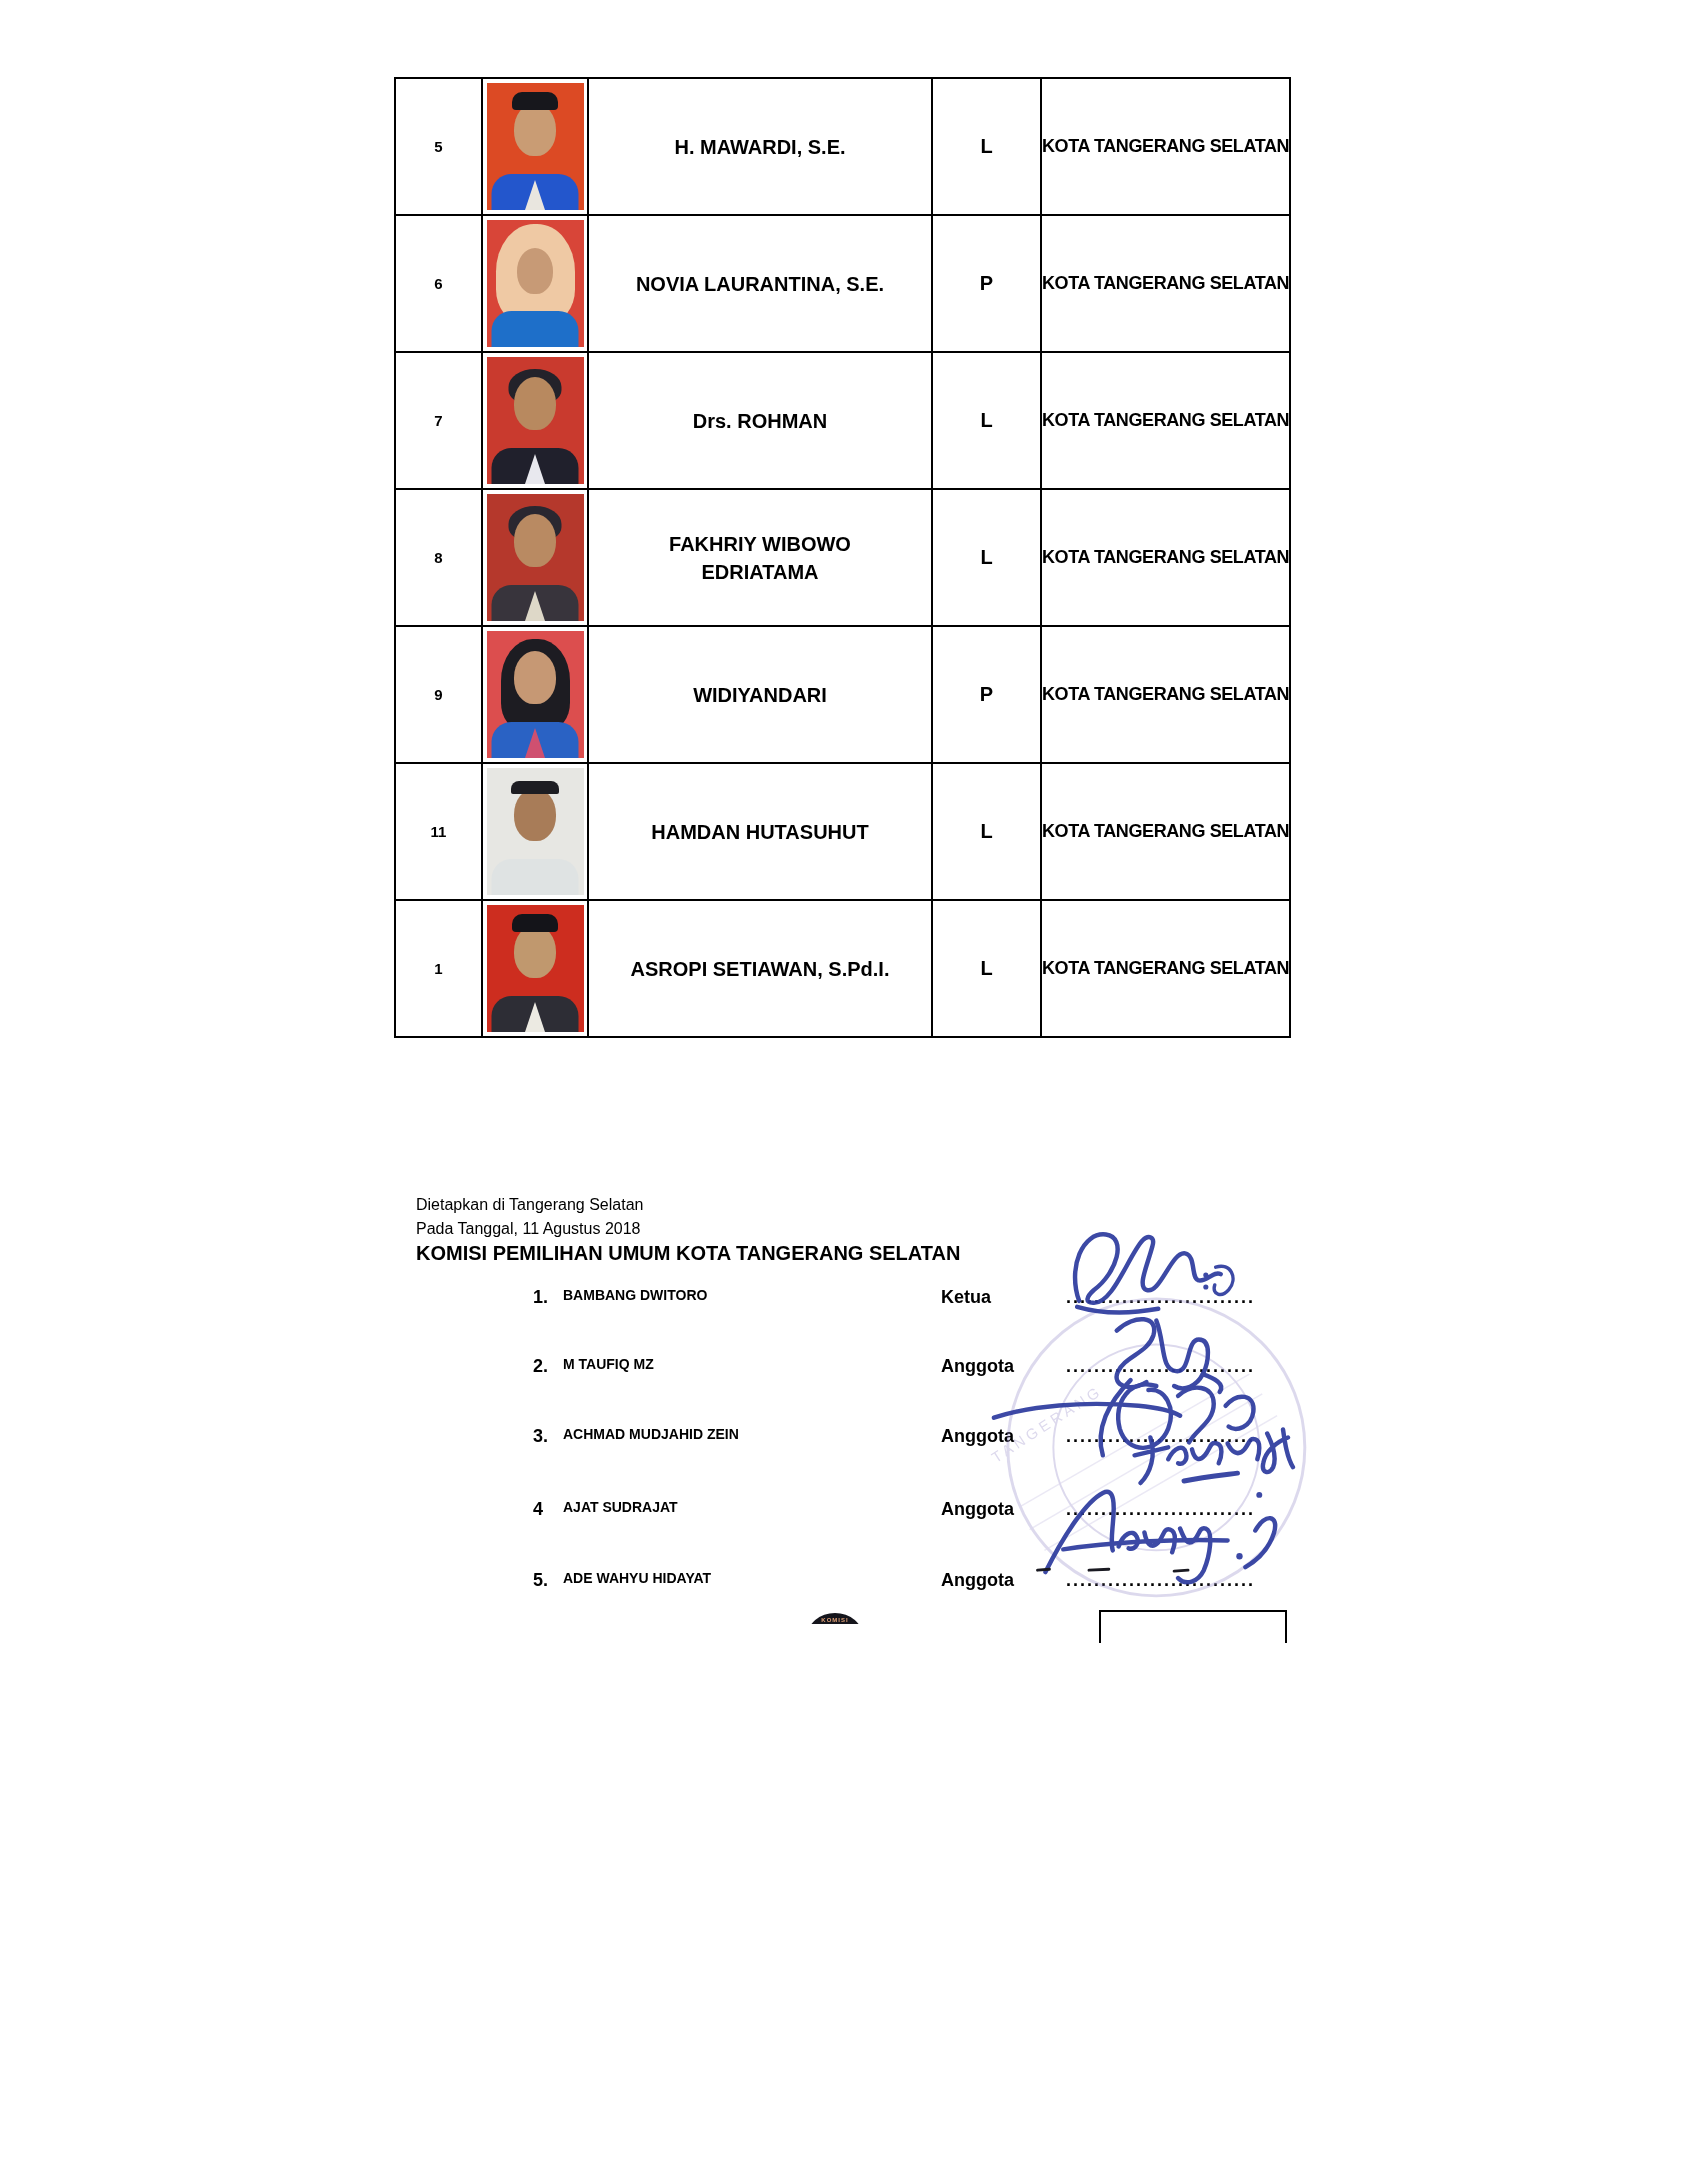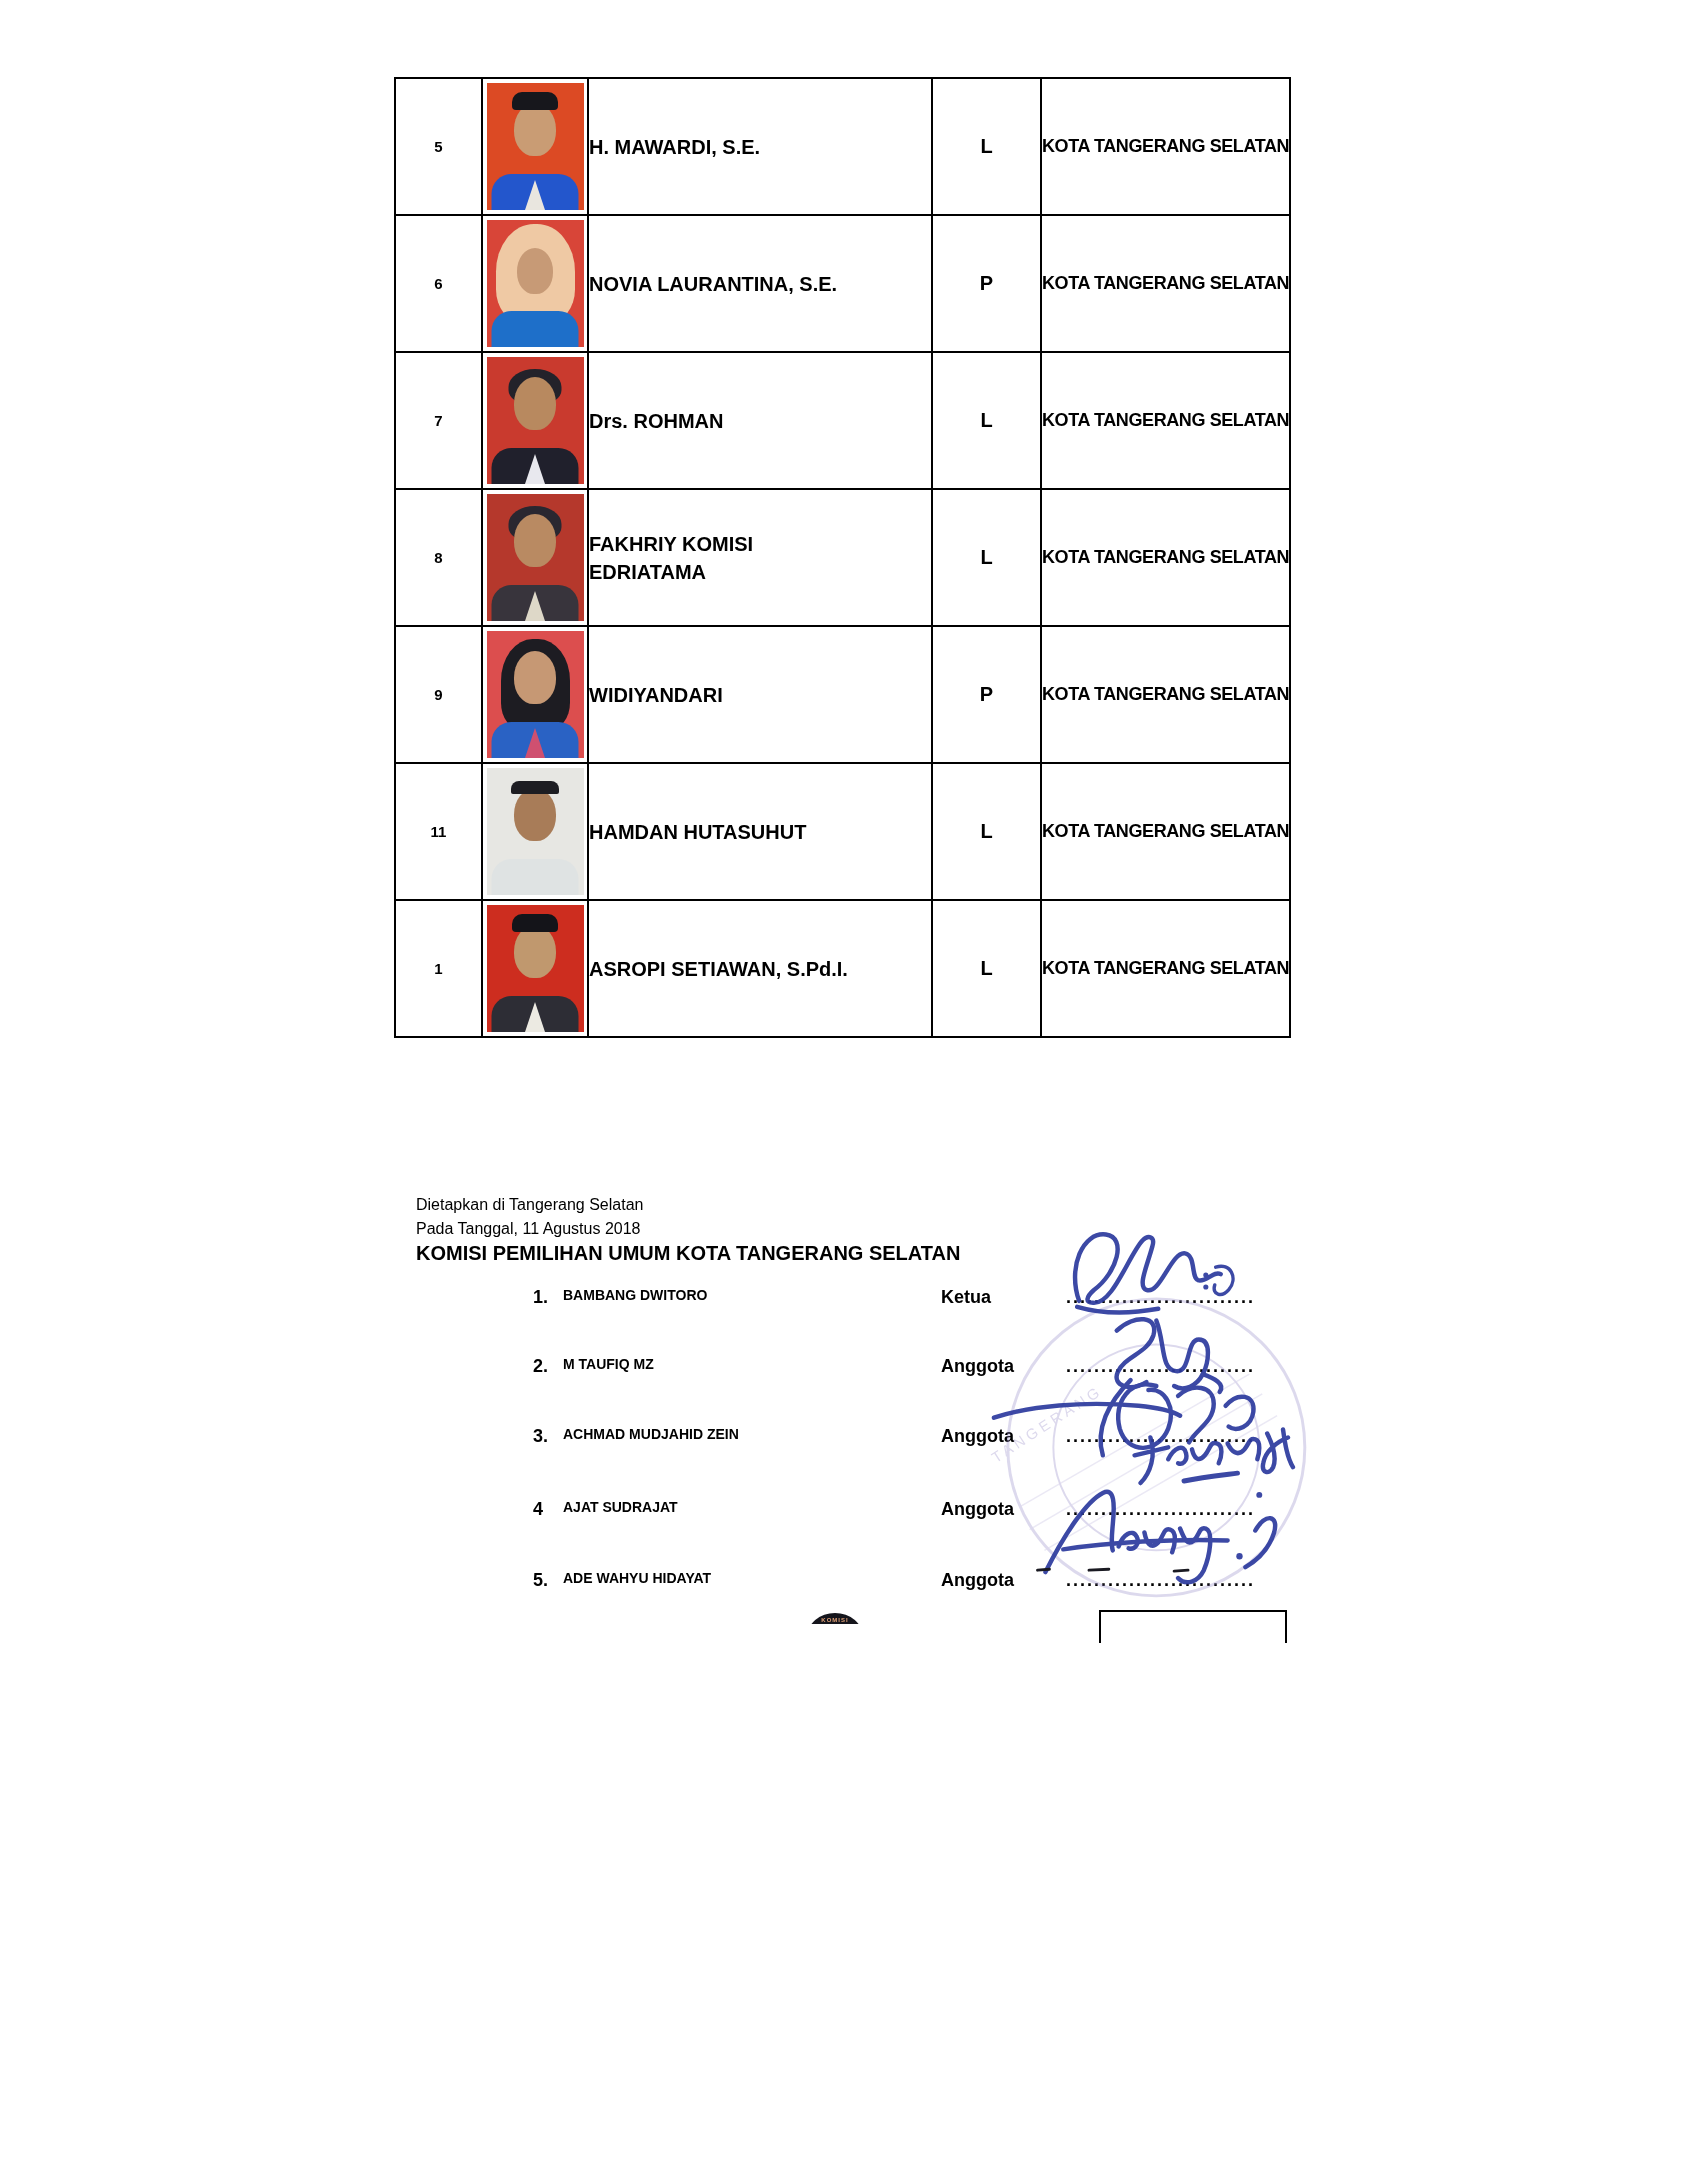--- a/index.html
+++ b/index.html
@@ -16,7 +16,7 @@
     border:2px solid #000;height:135px;vertical-align:middle;padding:0;
   }
   td.c-no{text-align:center;font-weight:bold;font-size:15px;}
-  td.c-name{font-weight:bold;font-size:20px;padding-left:28px;white-space:pre-line;line-height:1.4;}
+  td.c-name{font-weight:bold;font-size:20px;padding-left:28px;white-space:pre-line;line-height:1.4;text-align:center;}
   td.c-gender{text-align:center;font-weight:bold;font-size:20px;}
   td.c-city{font-weight:bold;font-size:18px;padding-left:4px;letter-spacing:-0.4px;white-space:nowrap;text-align:center;}
   

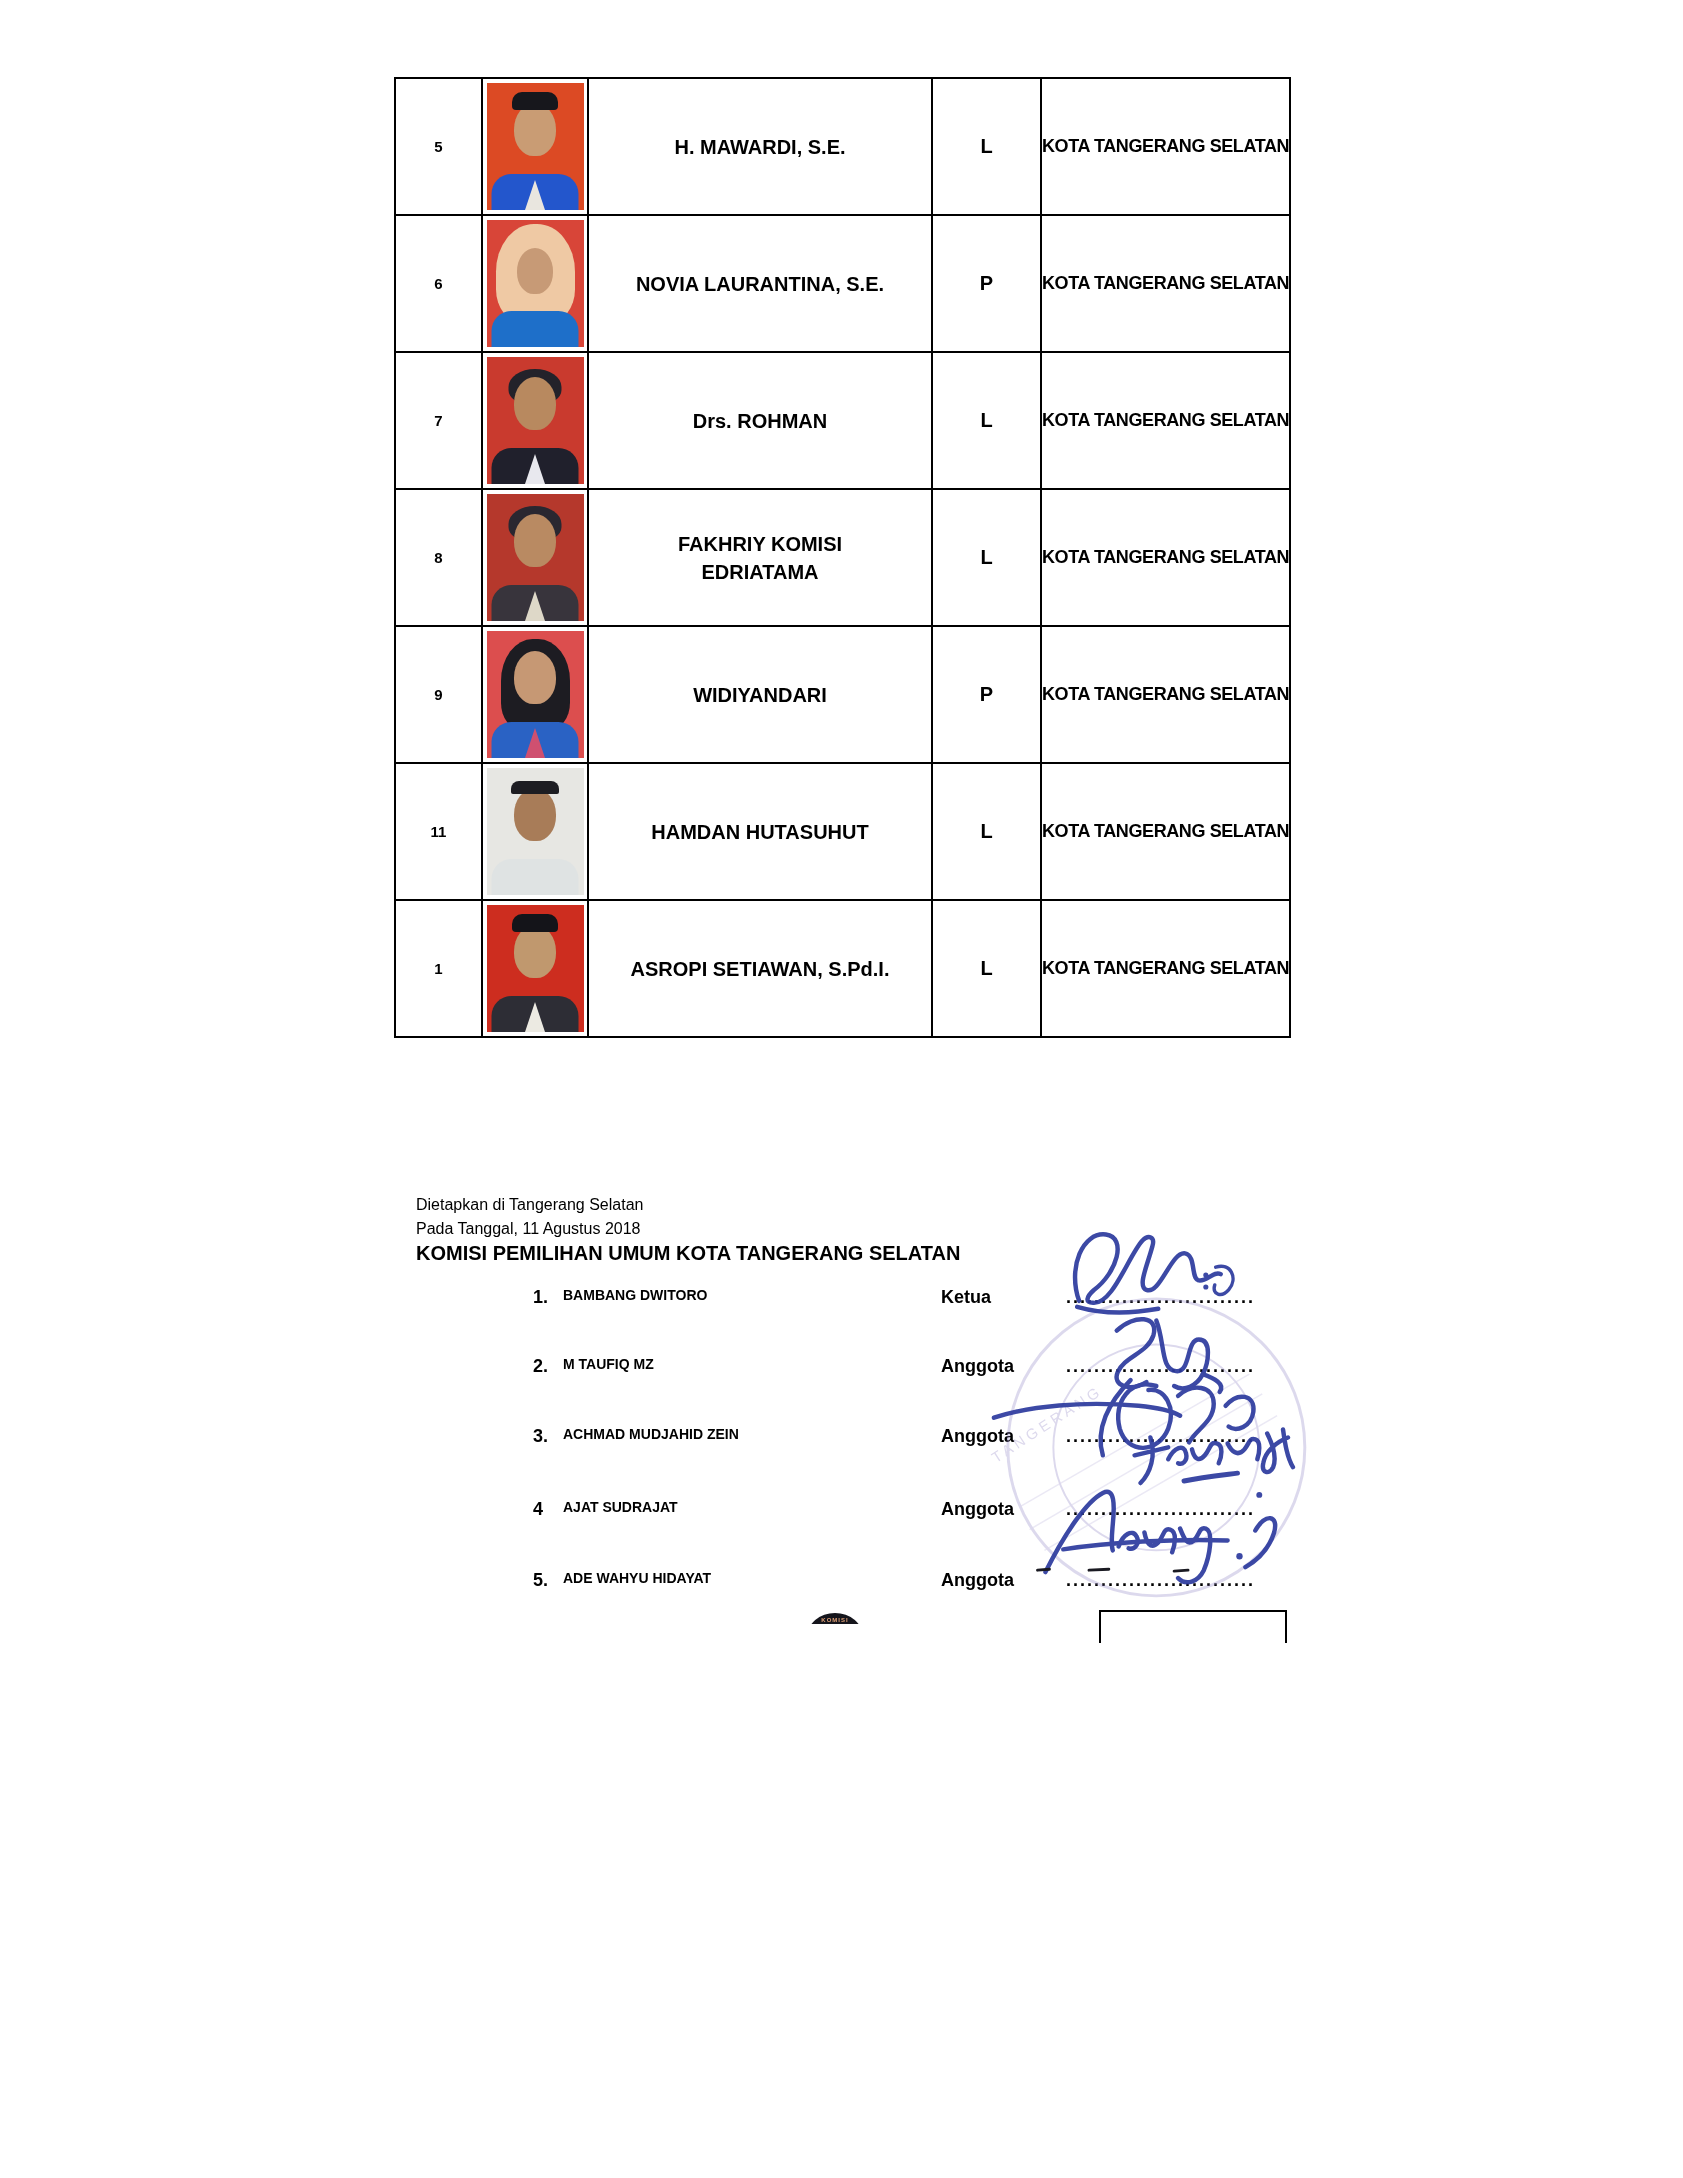--- a/index.html
+++ b/index.html
@@ -113,7 +113,7 @@
               <div class="shirt" style="background: rgb(222, 216, 200);"></div>
             </div>
           </td>
-          <td class="c-name">FAKHRIY KOMISI
+          <td class="c-name">FAKHRIY WIBOWO
 EDRIATAMA</td>
           <td class="c-gender">L</td>
           <td class="c-city">KOTA TANGERANG SELATAN</td>

